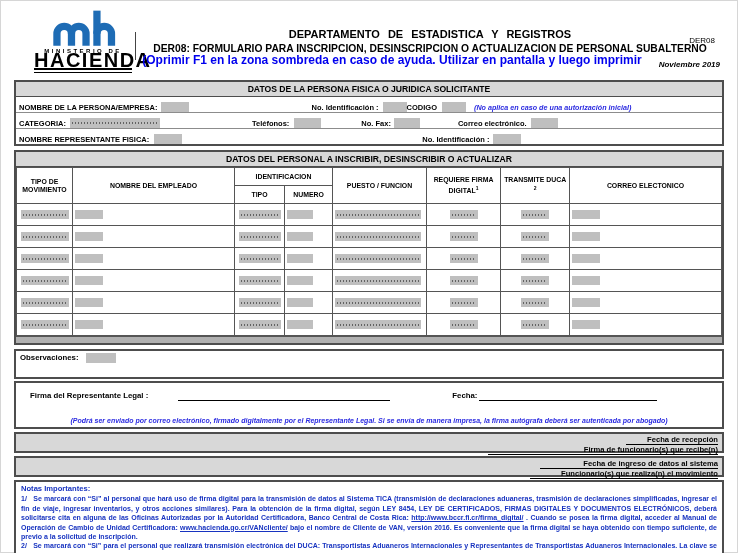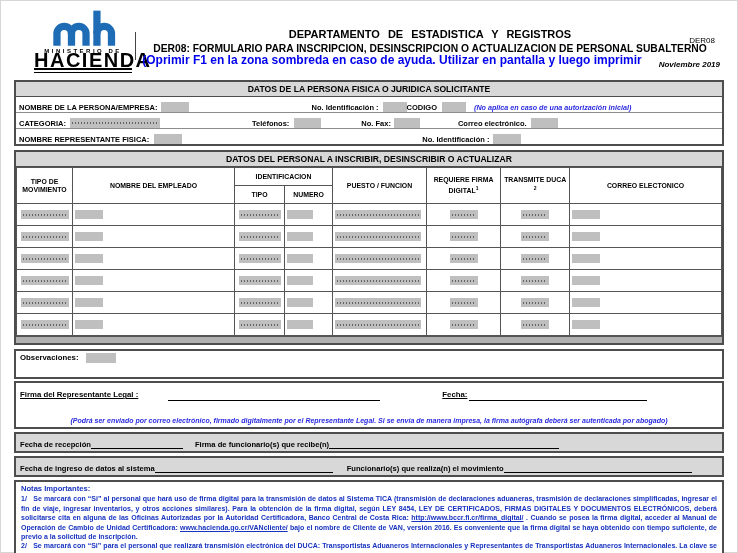--- a/index.html
+++ b/index.html
@@ -41,7 +41,7 @@
   
   .obs{margin-top:4px;height:22px;padding:2px 4px;font-size:7.8px;}
   .firma{margin-top:2px;height:44px;position:relative;font-size:7.8px;}
-  .firma-line{position:absolute;top:7px;left:4px;right:5px;display:flex;align-items:flex-start;text-decoration:underline;}
+  .firma-line{position:absolute;top:7px;left:14px;right:5px;display:flex;align-items:center;}
   .blank{display:inline-block;border-bottom:1px solid #000;height:10px;}
   .firma-note{position:absolute;bottom:3px;left:0;right:0;text-align:center;font-size:7px;font-style:italic;color:#2a2ae0;}
   .grayrow{margin:3px 14px 0;border:2px solid #4d4d4d;background:#d8d8d8;height:14px;display:flex;align-items:flex-end;padding:1px 4px 2px;font-size:7.6px;}

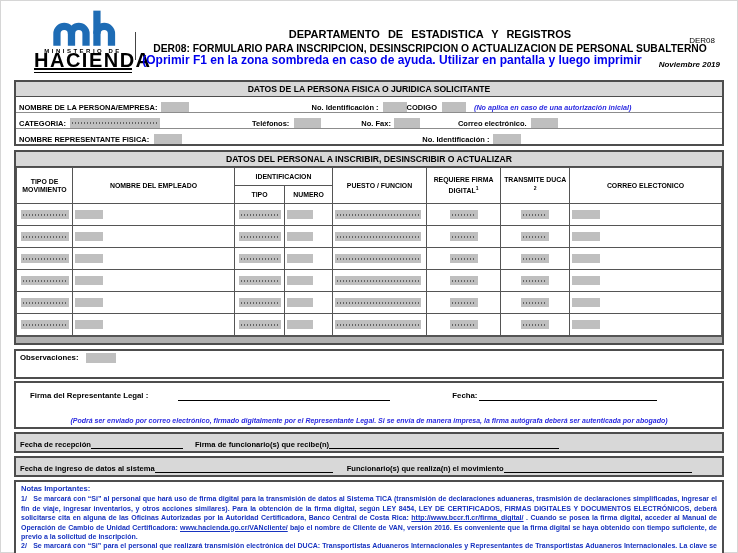--- a/index.html
+++ b/index.html
@@ -44,7 +44,7 @@
   .firma-line{position:absolute;top:7px;left:14px;right:5px;display:flex;align-items:center;}
   .blank{display:inline-block;border-bottom:1px solid #000;height:10px;}
   .firma-note{position:absolute;bottom:3px;left:0;right:0;text-align:center;font-size:7px;font-style:italic;color:#2a2ae0;}
-  .grayrow{margin:3px 14px 0;border:2px solid #4d4d4d;background:#d8d8d8;height:14px;display:flex;align-items:flex-end;padding:1px 4px 2px;font-size:7.6px;}
+  .grayrow{margin:3px 14px 0;border:2px solid #4d4d4d;background:#d8d8d8;height:14px;display:flex;align-items:flex-end;padding:1px 4px 2px;font-size:7.6px;flex-direction:column;}
   
   .notes{margin-top:3px;margin-bottom:4px;padding:2px 5px 3px;color:#1733c0;font-size:7px;line-height:9.4px;}
   .notes-title{font-size:7.6px;margin-bottom:1px;}

